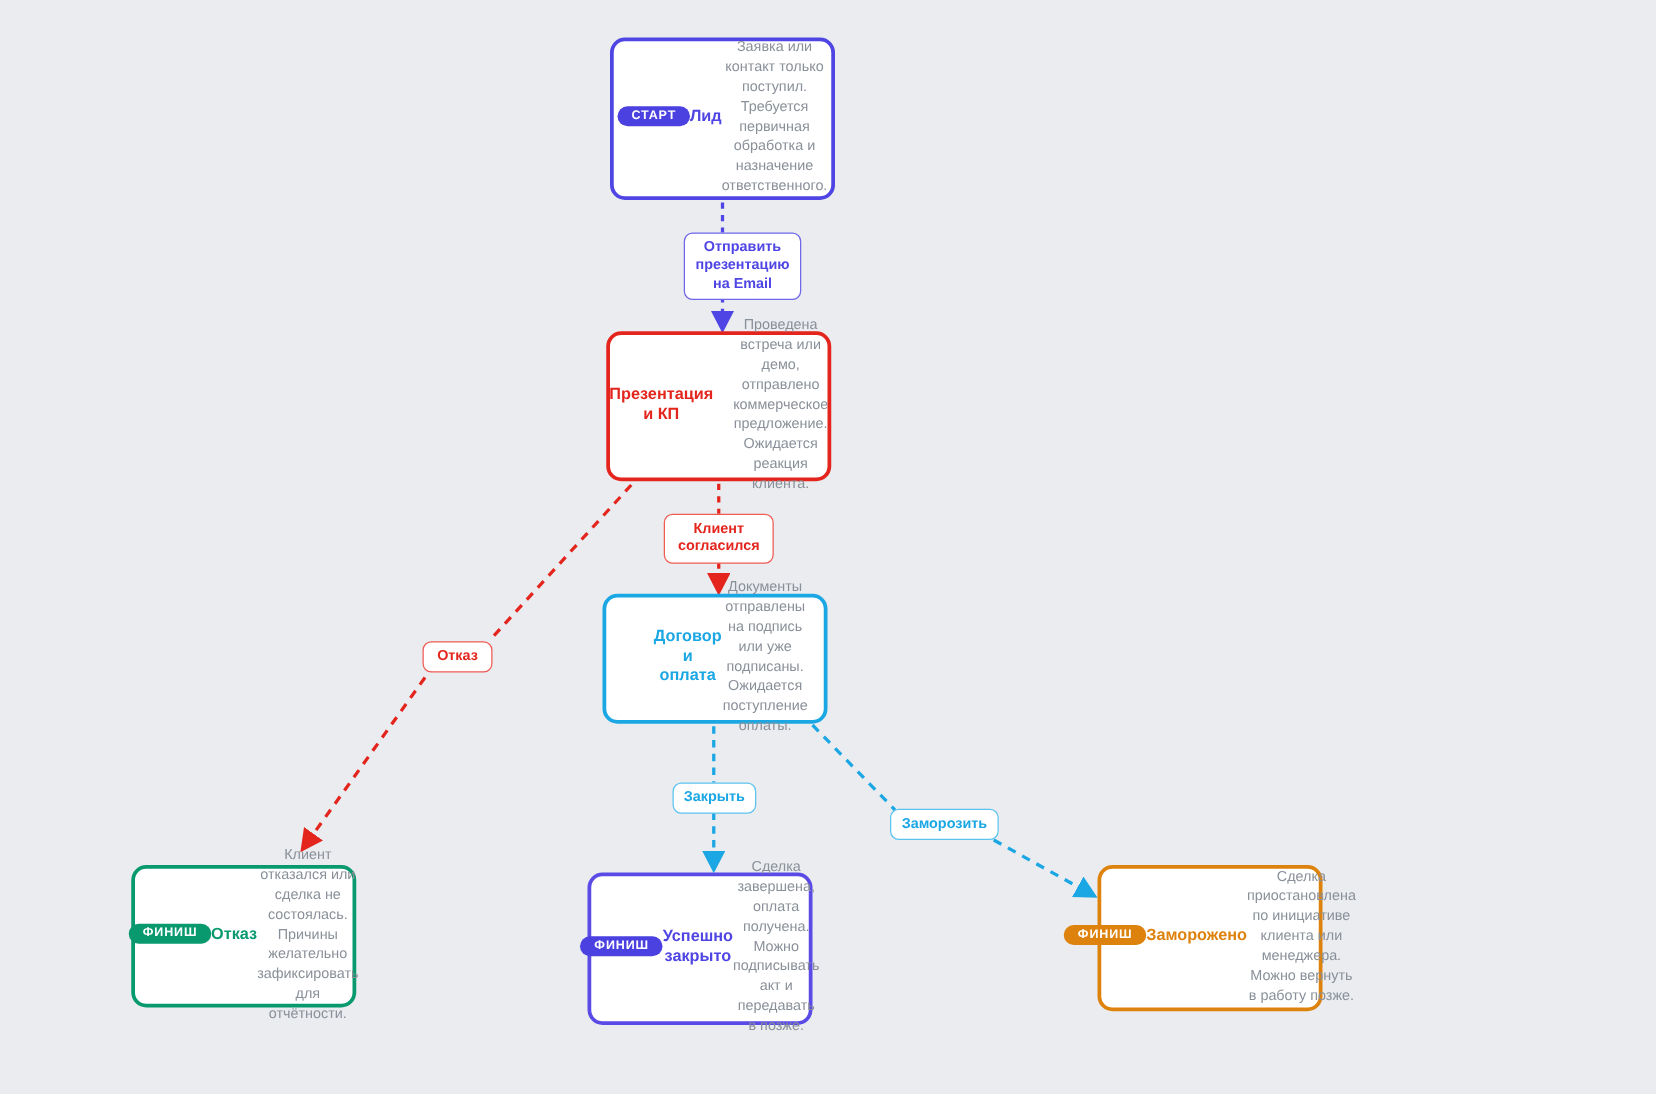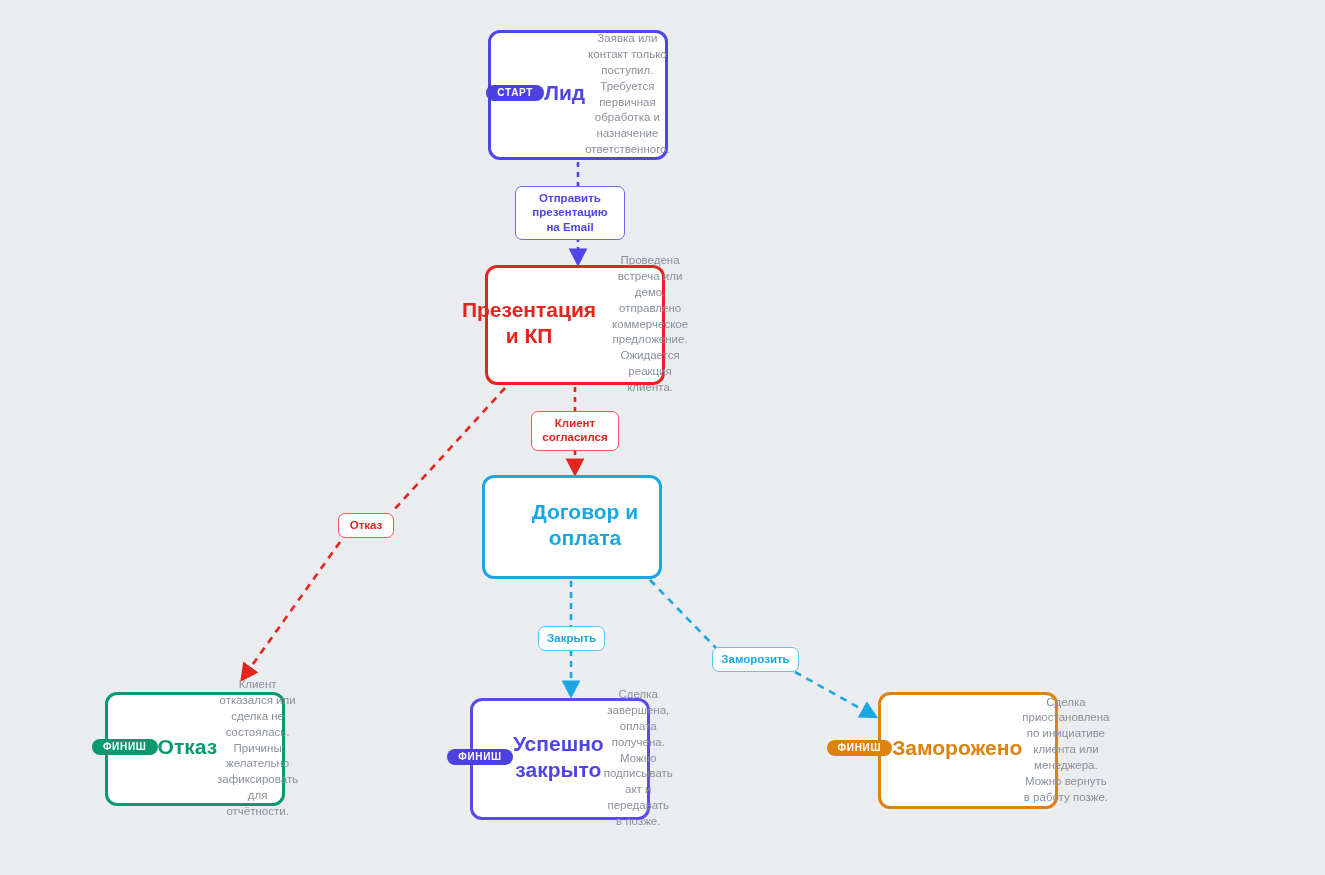--- a/index.html
+++ b/index.html
@@ -53,7 +53,7 @@
     line-height: 1.1;
   }
   .node .title {
-    font-size: 21px;
+    font-size: 13px;
     font-weight: bold;
     line-height: 1.2;
     margin-bottom: 4px;

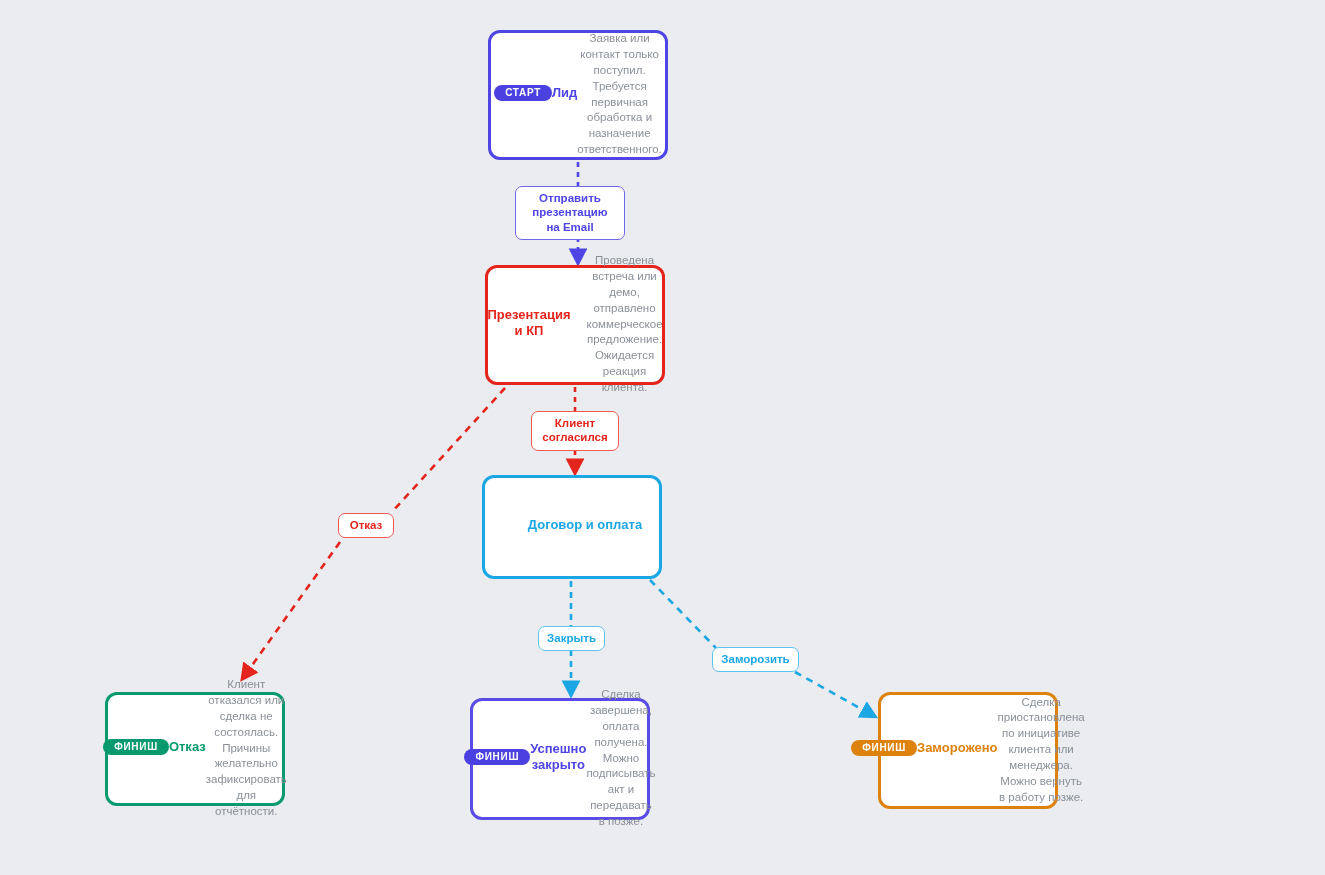--- a/index.html
+++ b/index.html
@@ -171,7 +171,7 @@
     <div class="desc">Сделка приостановлена по инициативе клиента или менеджера. Можно вернуть в работу позже.</div>
   </div>
 
-  <div class="edge-label el-indigo" style="left:515px; top:186px; width:110px;">Отправить
+  <div class="edge-label el-indigo" style="left:547px; top:186px; width:94px;">Отправить
 презентацию
 на Email</div>
 

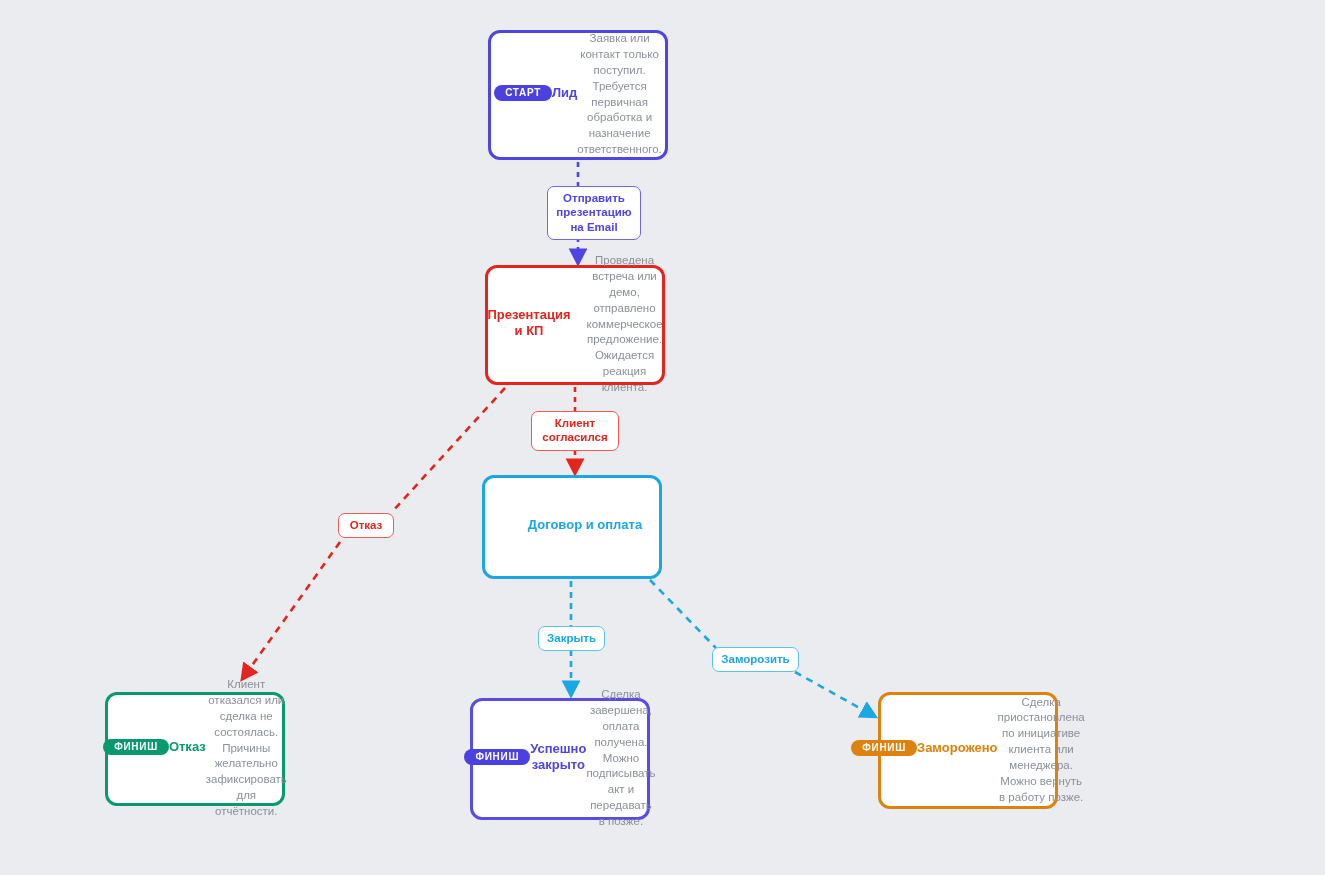--- a/index.html
+++ b/index.html
@@ -151,6 +151,7 @@
 
   <div class="node n-contract" style="left:482px; top:475px; width:180px; height:104px;padding-left:38px;">
     <div class="title">Договор и оплата</div>
+    <div class="desc">Документы отправлены на подпись или уже подписаны. Ожидается поступление оплаты.</div>
   </div>
 
   <div class="node n-refusal" style="left:105px; top:692px; width:180px; height:114px;">

